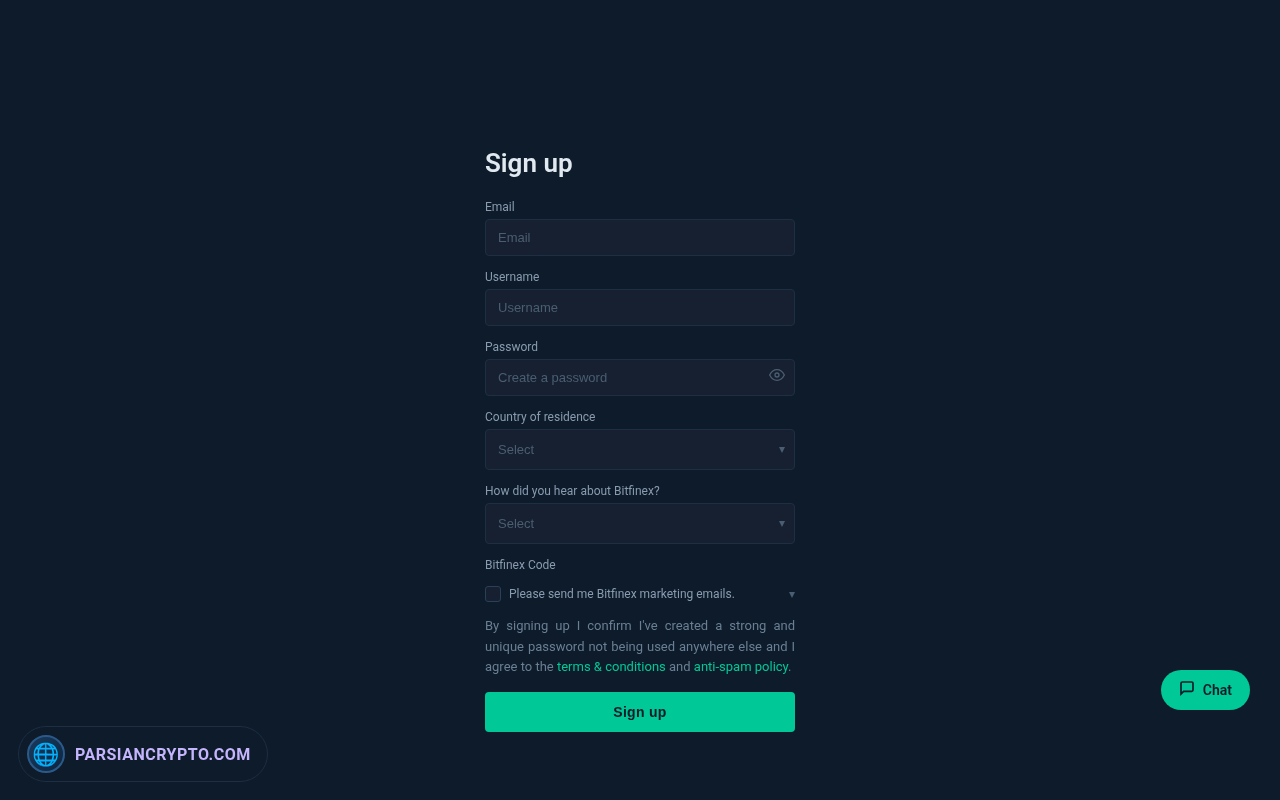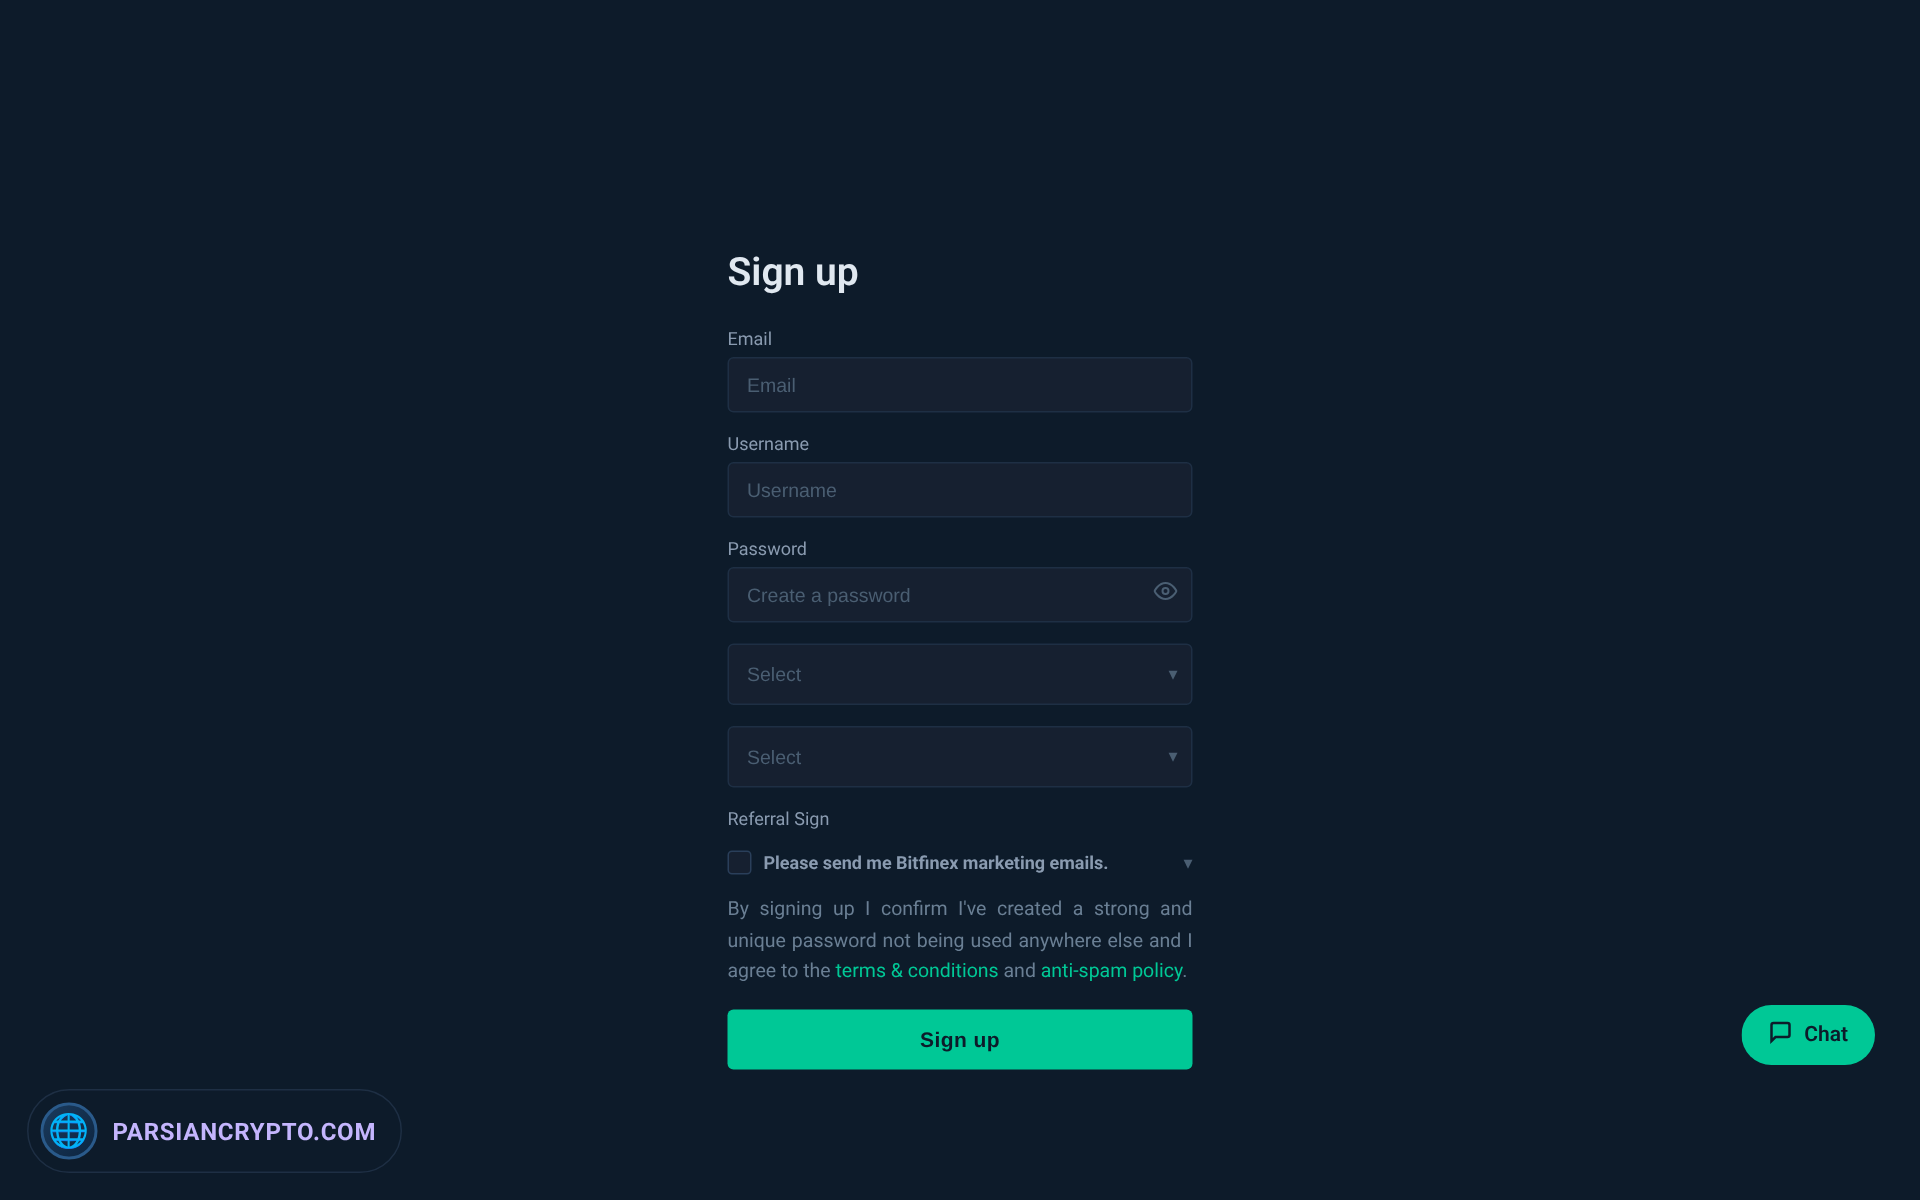--- a/index.html
+++ b/index.html
@@ -253,6 +253,7 @@
 
     
     <div class="field-group">
+      <label class="field-label">Country of residence</label>
       <div class="select-wrapper">
         <select>
           <option value="" disabled="" selected="">Select</option>

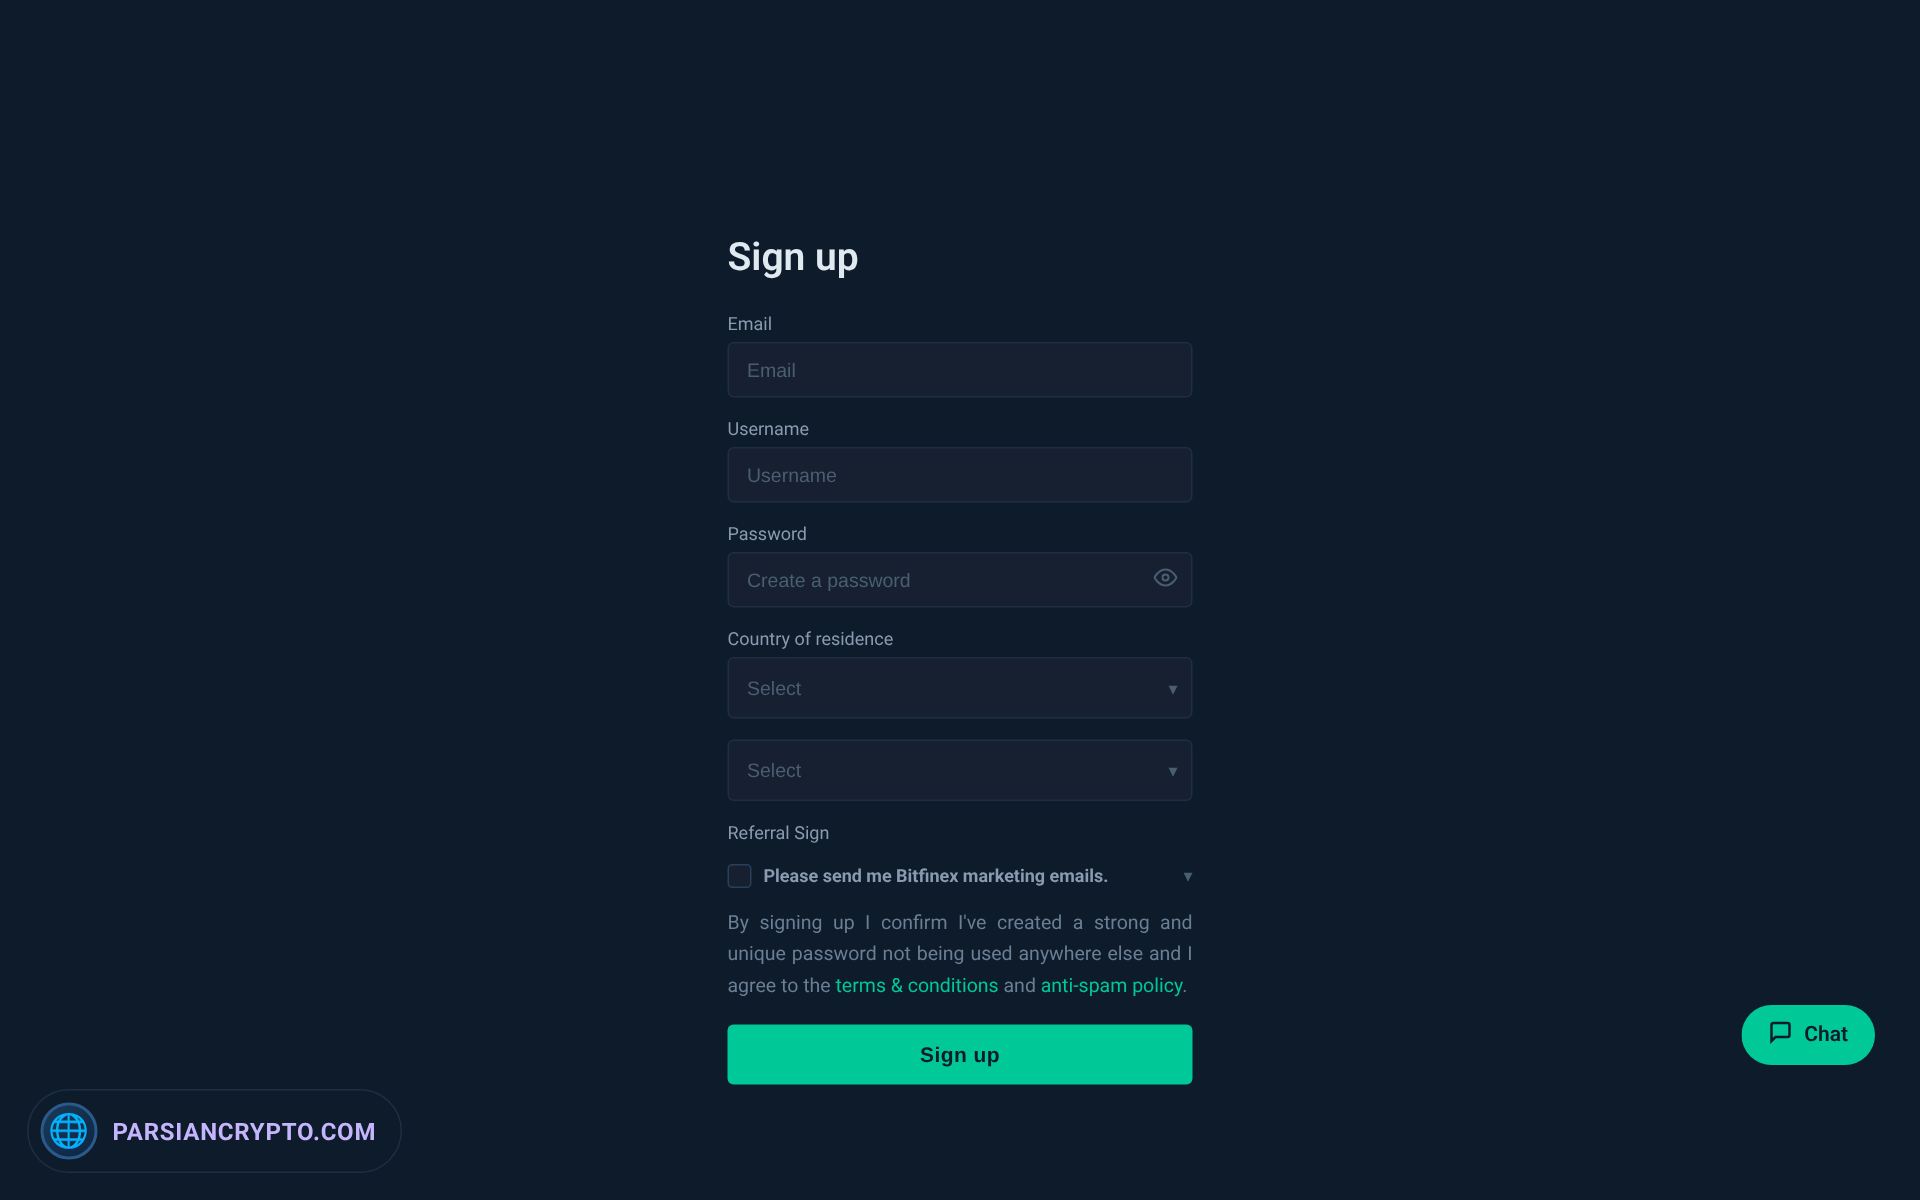--- a/index.html
+++ b/index.html
@@ -268,6 +268,7 @@
 
     
     <div class="field-group">
+      <label class="field-label">How did you hear about Bitfinex?</label>
       <div class="select-wrapper">
         <select>
           <option value="" disabled="" selected="">Select</option>

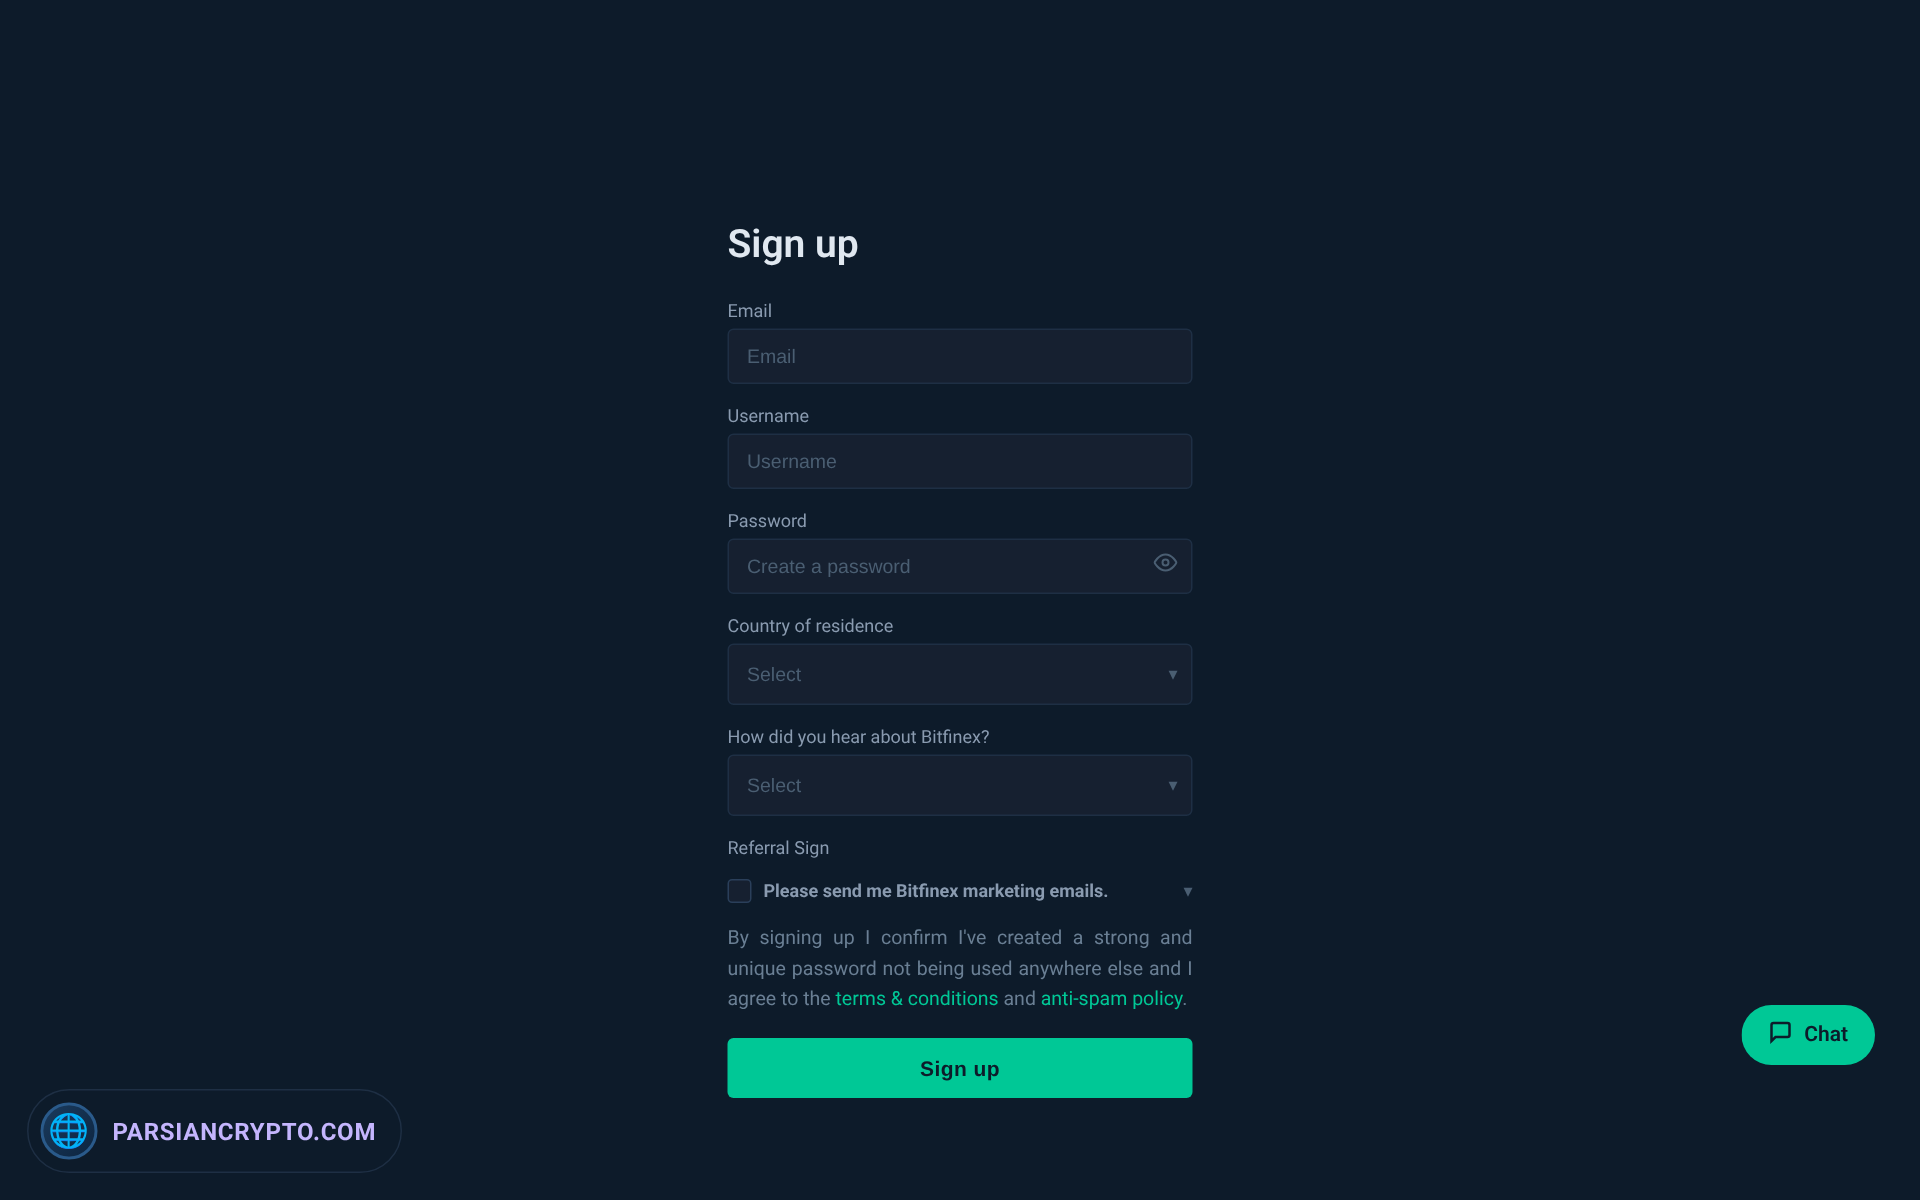--- a/index.html
+++ b/index.html
@@ -283,7 +283,7 @@
 
     
     <div class="field-group">
-      <label class="field-label">Referral Sign</label>
+      <label class="field-label">Bitfinex Code</label>
     </div>
 
     

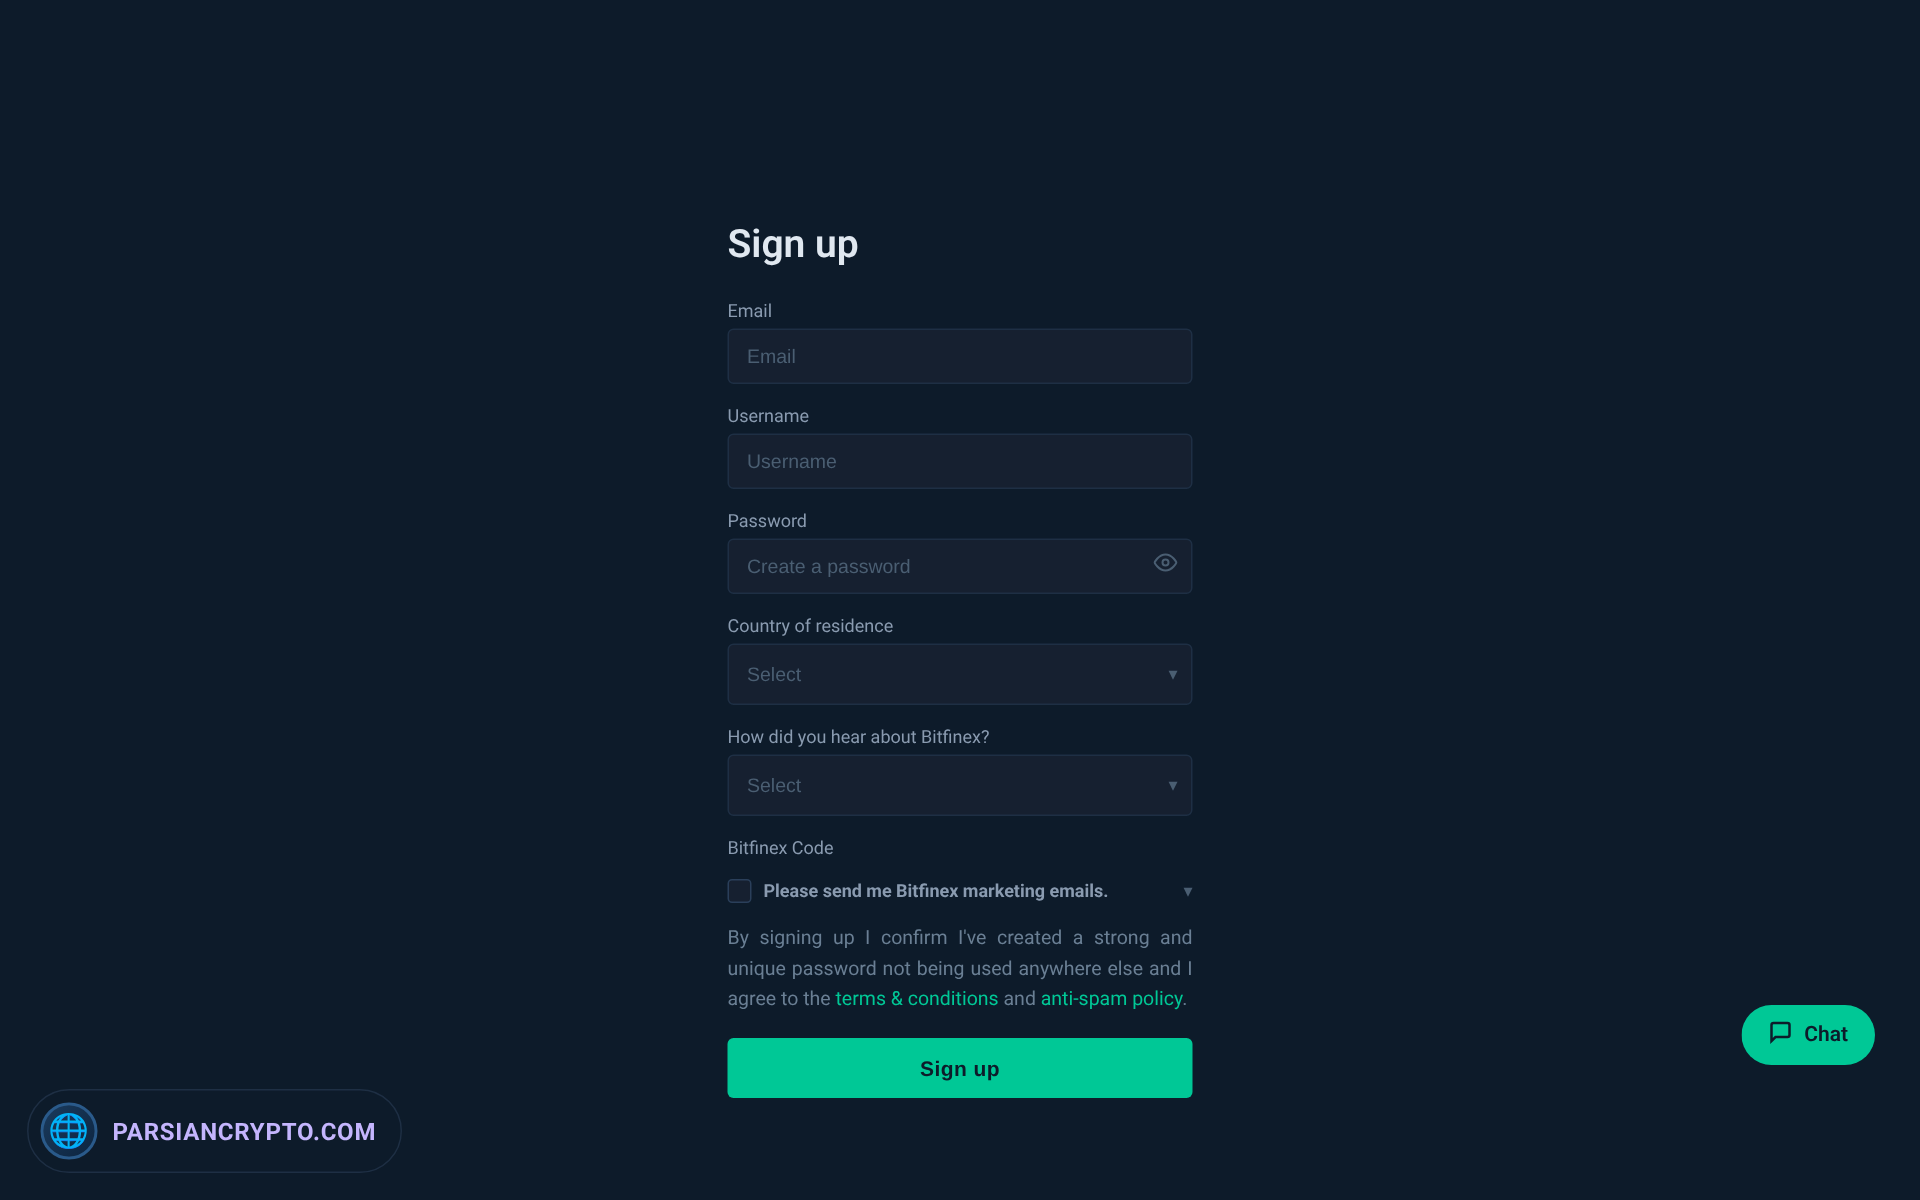--- a/index.html
+++ b/index.html
@@ -128,7 +128,6 @@
       font-size: 12px;
       color: #8a9bb0;
       flex: 1;
-      font-weight: bold;
     }
 
     .expand-icon {

